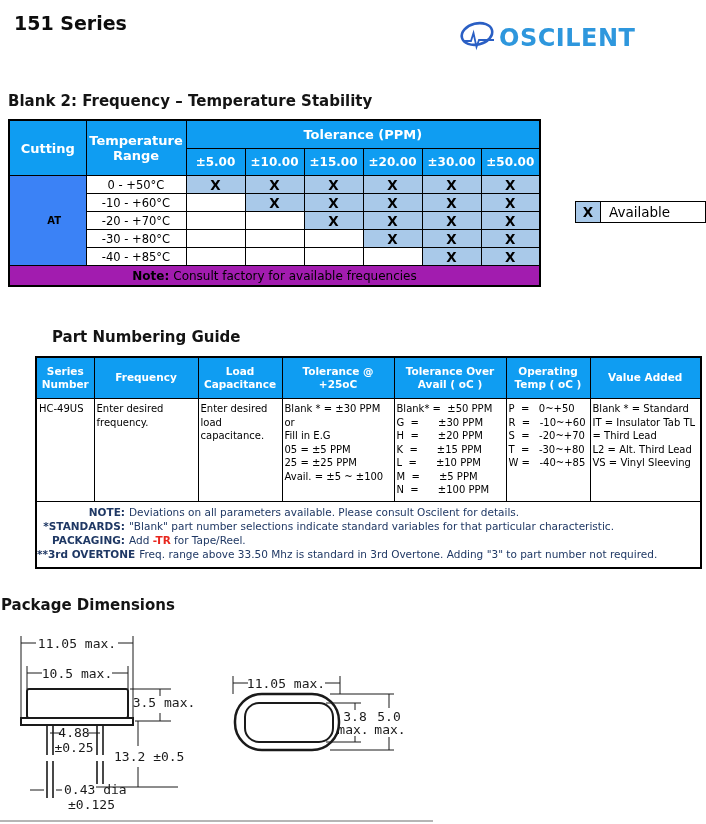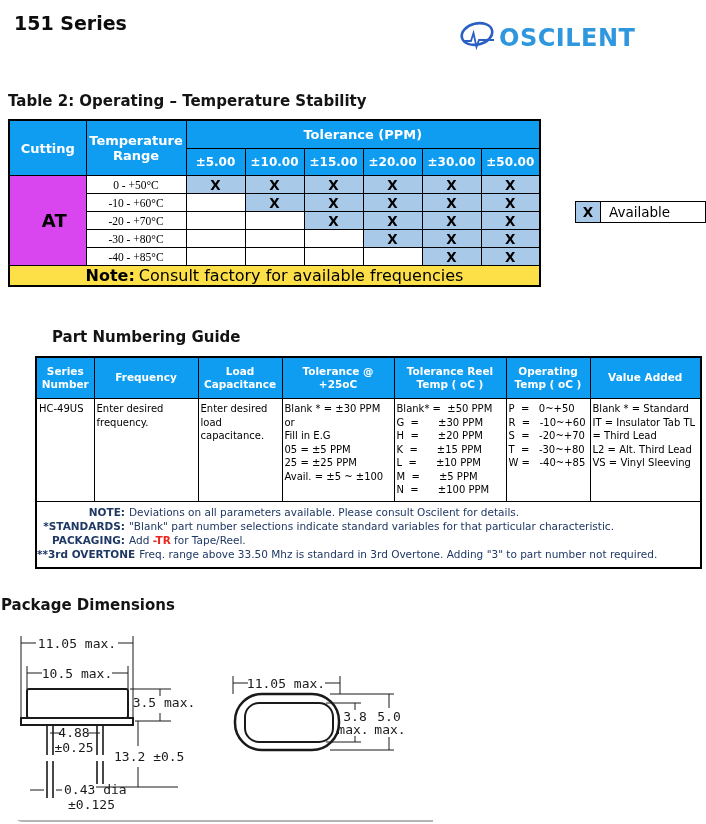--- a/index.html
+++ b/index.html
@@ -4,7 +4,7 @@
 <style>
   html,body{margin:0;padding:0;background:#fff;}
   .page{position:relative;width:706px;height:824px;background:#fff;overflow:hidden;
-        font-family:"DejaVu Sans",sans-serif;color:#000;border-radius:32px;}
+        font-family:"DejaVu Sans",sans-serif;color:#000;}
 
   
   .page-title{position:absolute;left:14px;top:12px;font-size:19px;font-weight:bold;color:#0d0d0d;}

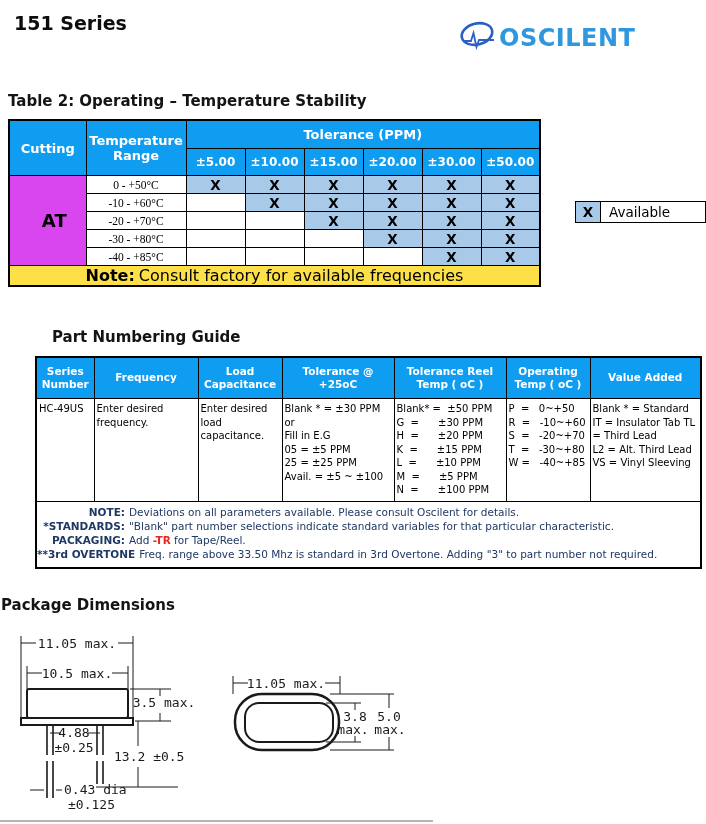--- a/index.html
+++ b/index.html
@@ -76,7 +76,7 @@
     <span class="logo-text">OSCILENT</span>
   </div>
 
-  <div class="section-heading t2-heading">Table 2: Operating – Temperature Stability</div>
+  <div class="section-heading t2-heading">Blank 2: Frequency – Temperature Stability</div>
 
   <table class="t2">
     <colgroup>

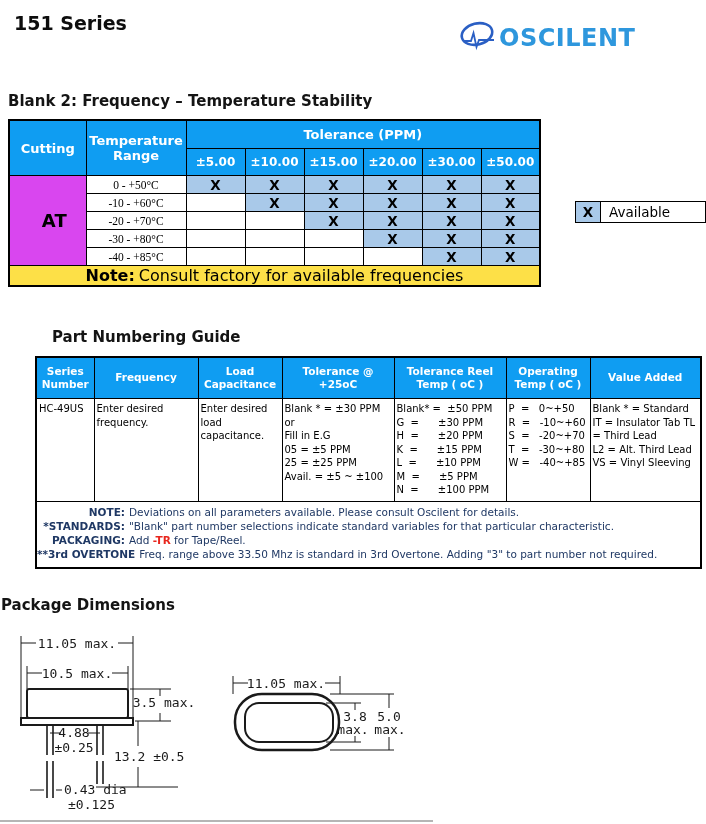--- a/index.html
+++ b/index.html
@@ -23,7 +23,7 @@
   .t2 .blue{background:#0f9df2;color:#fff;font-weight:bold;font-size:13px;}
   .t2 .hrow1 th{height:27px;}
   .t2 .tolv{font-size:12px;height:26px;}
-  .t2 .range{font-size:11.5px;height:17px;background:#fff;font-family:Liberation Serif, serif;}
+  .t2 .range{font-size:11.5px;height:17px;background:#fff;}
   .t2 .at{font-size:18px;font-weight:bold;background:#d946ef;padding-left:13px;}
   .t2 .mark{font-size:13.5px;font-weight:bold;background:#fff;}
   .t2 .mark.on{background:#a9c9e9;}

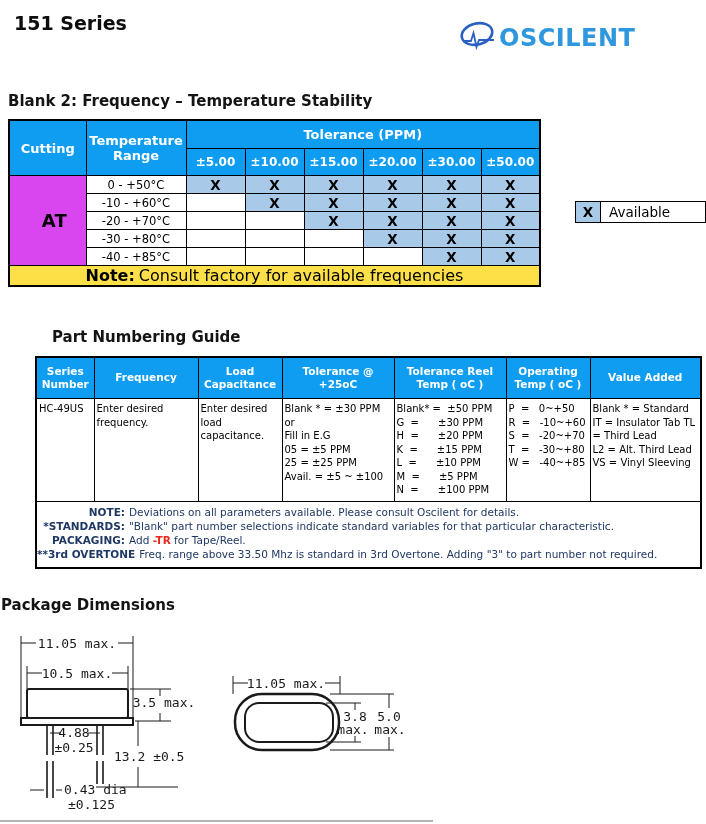--- a/index.html
+++ b/index.html
@@ -24,7 +24,7 @@
   .t2 .hrow1 th{height:27px;}
   .t2 .tolv{font-size:12px;height:26px;}
   .t2 .range{font-size:11.5px;height:17px;background:#fff;}
-  .t2 .at{font-size:18px;font-weight:bold;background:#d946ef;padding-left:13px;}
+  .t2 .at{font-size:10px;font-weight:bold;background:#3b82f6;padding-left:13px;}
   .t2 .mark{font-size:13.5px;font-weight:bold;background:#fff;}
   .t2 .mark.on{background:#a9c9e9;}
   .t2 .t2-note{font-size:16px;height:19px;background:#fde047;}

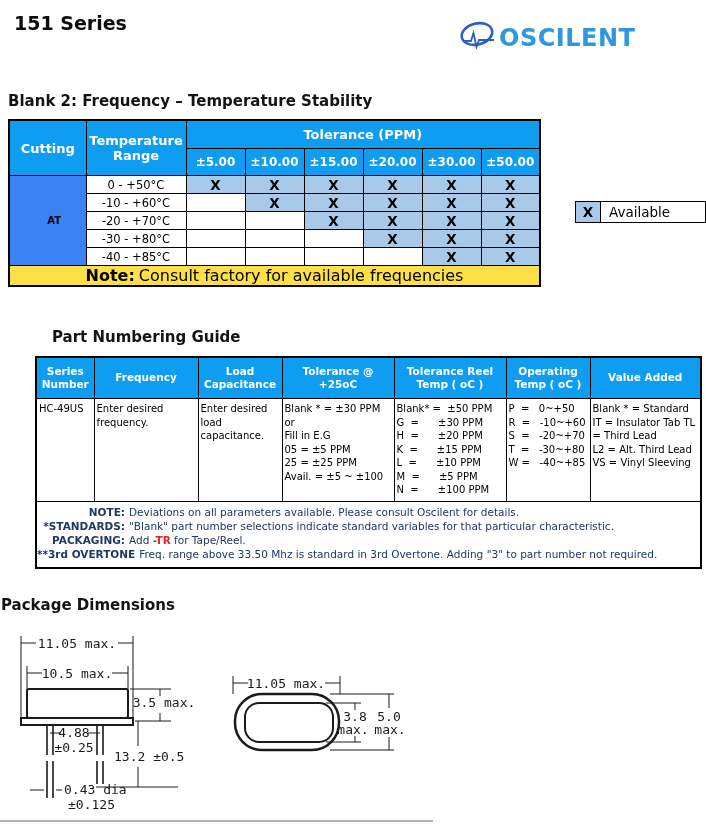--- a/index.html
+++ b/index.html
@@ -27,7 +27,7 @@
   .t2 .at{font-size:10px;font-weight:bold;background:#3b82f6;padding-left:13px;}
   .t2 .mark{font-size:13.5px;font-weight:bold;background:#fff;}
   .t2 .mark.on{background:#a9c9e9;}
-  .t2 .t2-note{font-size:16px;height:19px;background:#fde047;}
+  .t2 .t2-note{font-size:12px;height:19px;background:#a21caf;}
   .t2 .t2-note .lbl{font-weight:bold;margin-right:4px;}
 
   

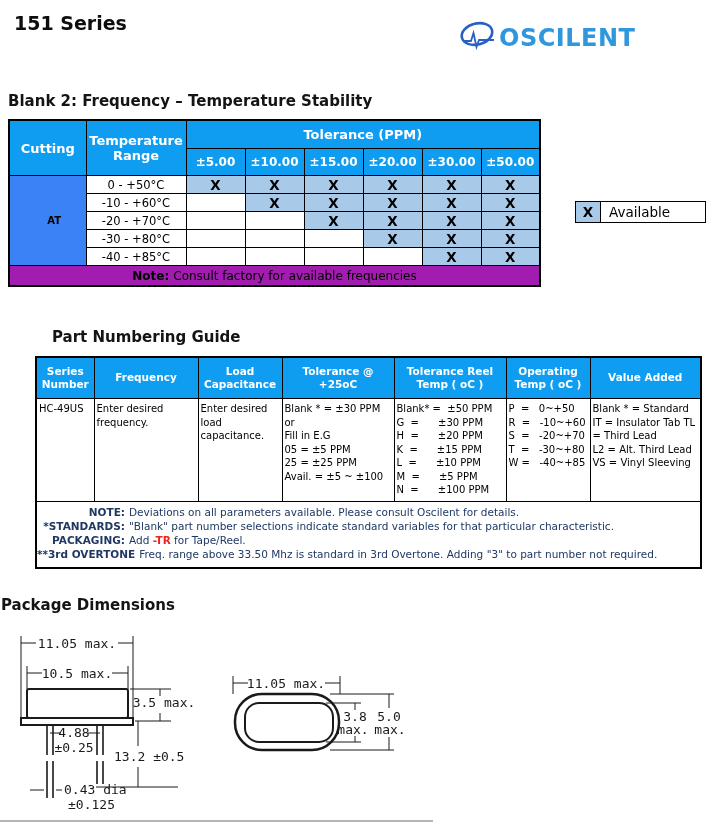--- a/index.html
+++ b/index.html
@@ -180,7 +180,7 @@
       <th>Frequency</th>
       <th>Load Capacitance</th>
       <th>Tolerance @ +25oC</th>
-      <th>Tolerance Reel Temp ( oC )</th>
+      <th>Tolerance Over Avail ( oC )</th>
       <th>Operating Temp ( oC )</th>
       <th>Value Added</th>
     </tr>

